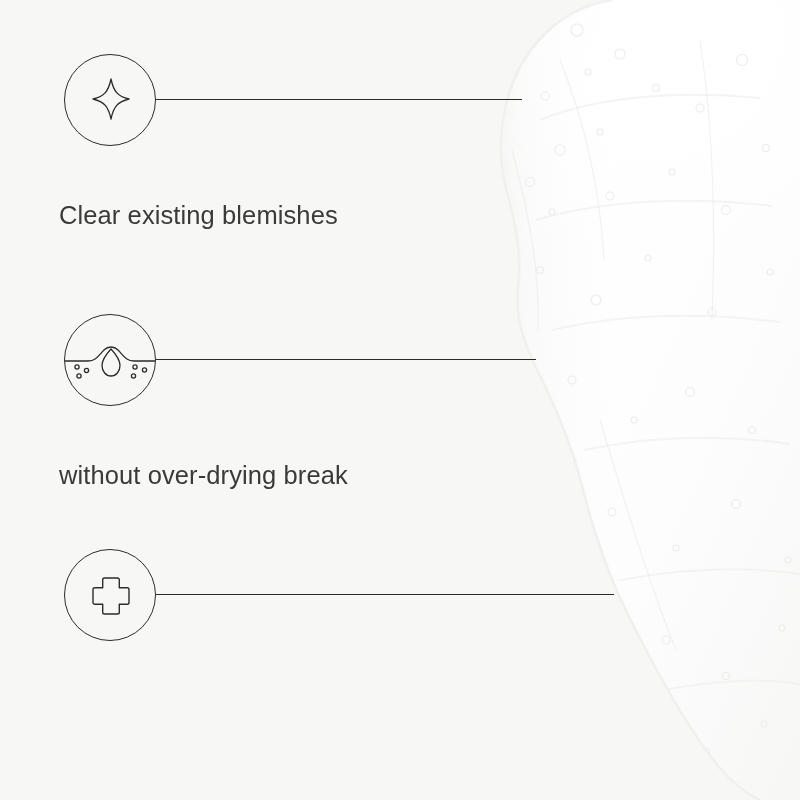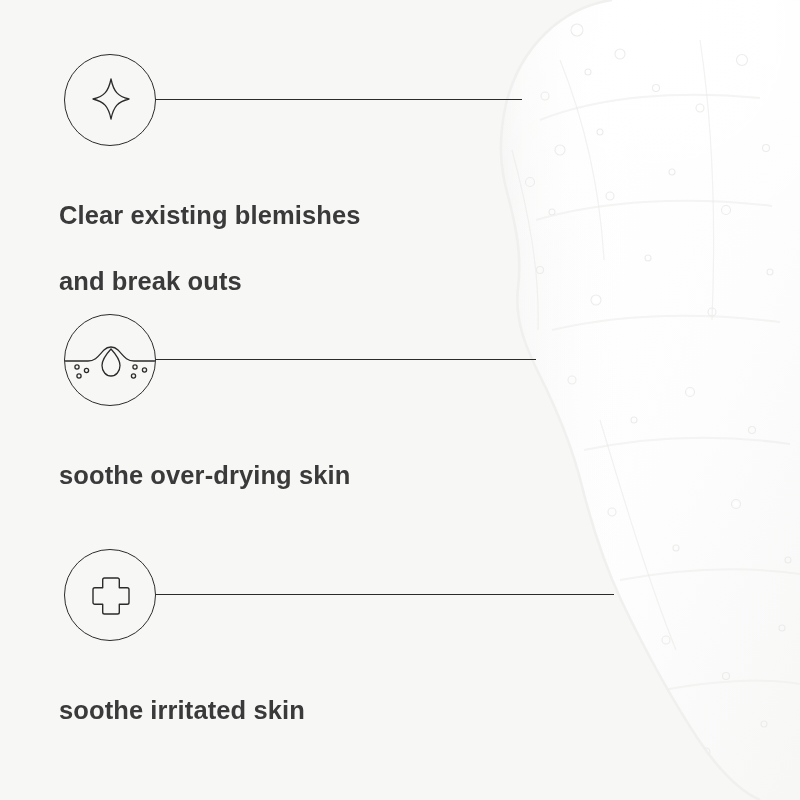--- a/index.html
+++ b/index.html
@@ -82,7 +82,7 @@
     line-height: 33px;
     letter-spacing: 0.1px;
     color: #3a3a3a;
-    font-weight: 700;
+    font-weight: 400;
     white-space: pre-line;
   }
   .feature-text .line { display: block; }

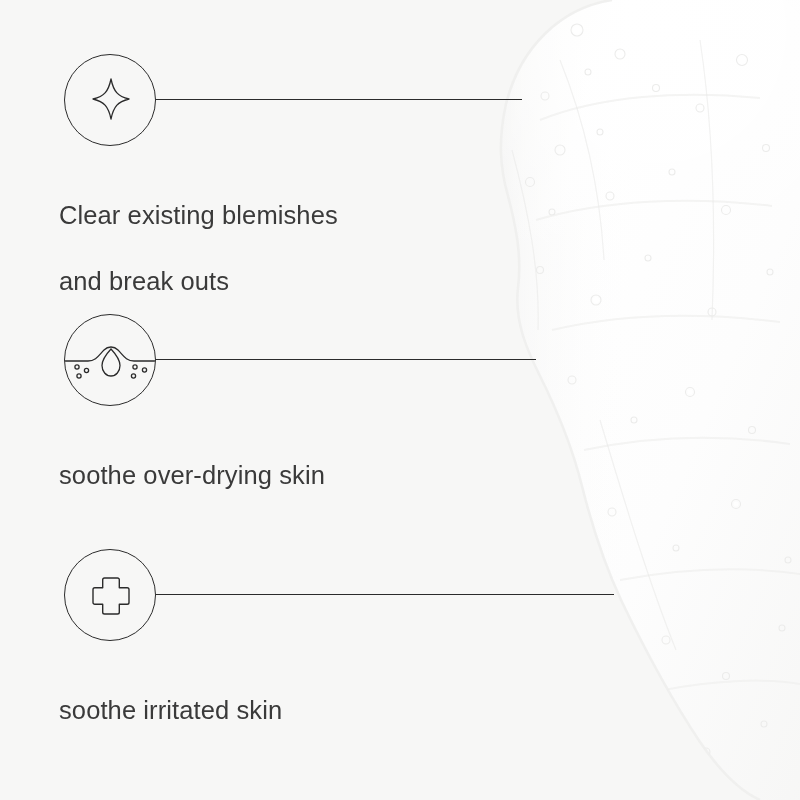--- a/index.html
+++ b/index.html
@@ -213,7 +213,6 @@
     <div class="connector" id="connector-0"></div>
     <div class="feature-text">
       <span class="line">Clear existing blemishes</span>
-      <span class="line">and break outs</span>
     </div>
   </div>
 

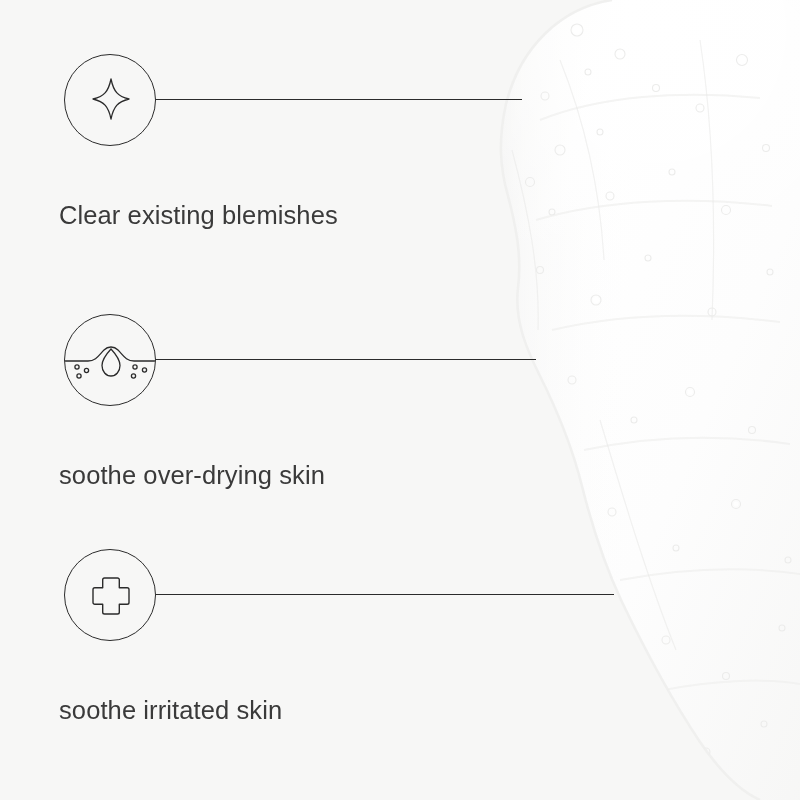--- a/index.html
+++ b/index.html
@@ -246,7 +246,7 @@
     </div>
     <div class="connector" id="connector-1"></div>
     <div class="feature-text">
-      <span class="line">soothe over-drying skin</span>
+      <span class="line">without over-drying break</span>
     </div>
   </div>
 

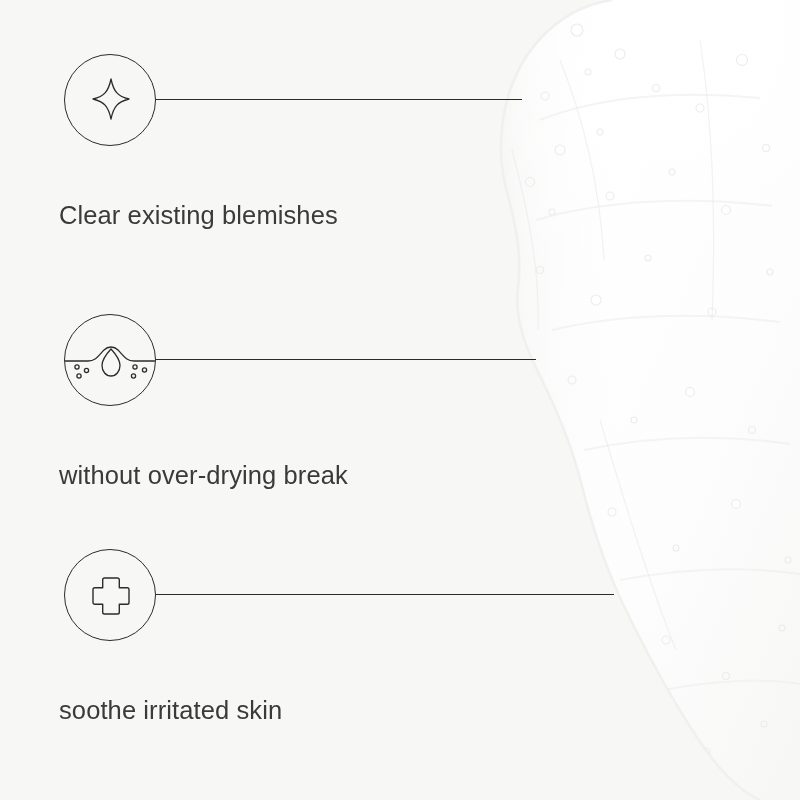--- a/index.html
+++ b/index.html
@@ -278,7 +278,6 @@
     </div>
     <div class="connector" id="connector-2"></div>
     <div class="feature-text">
-      <span class="line">soothe irritated skin</span>
     </div>
   </div>
 

